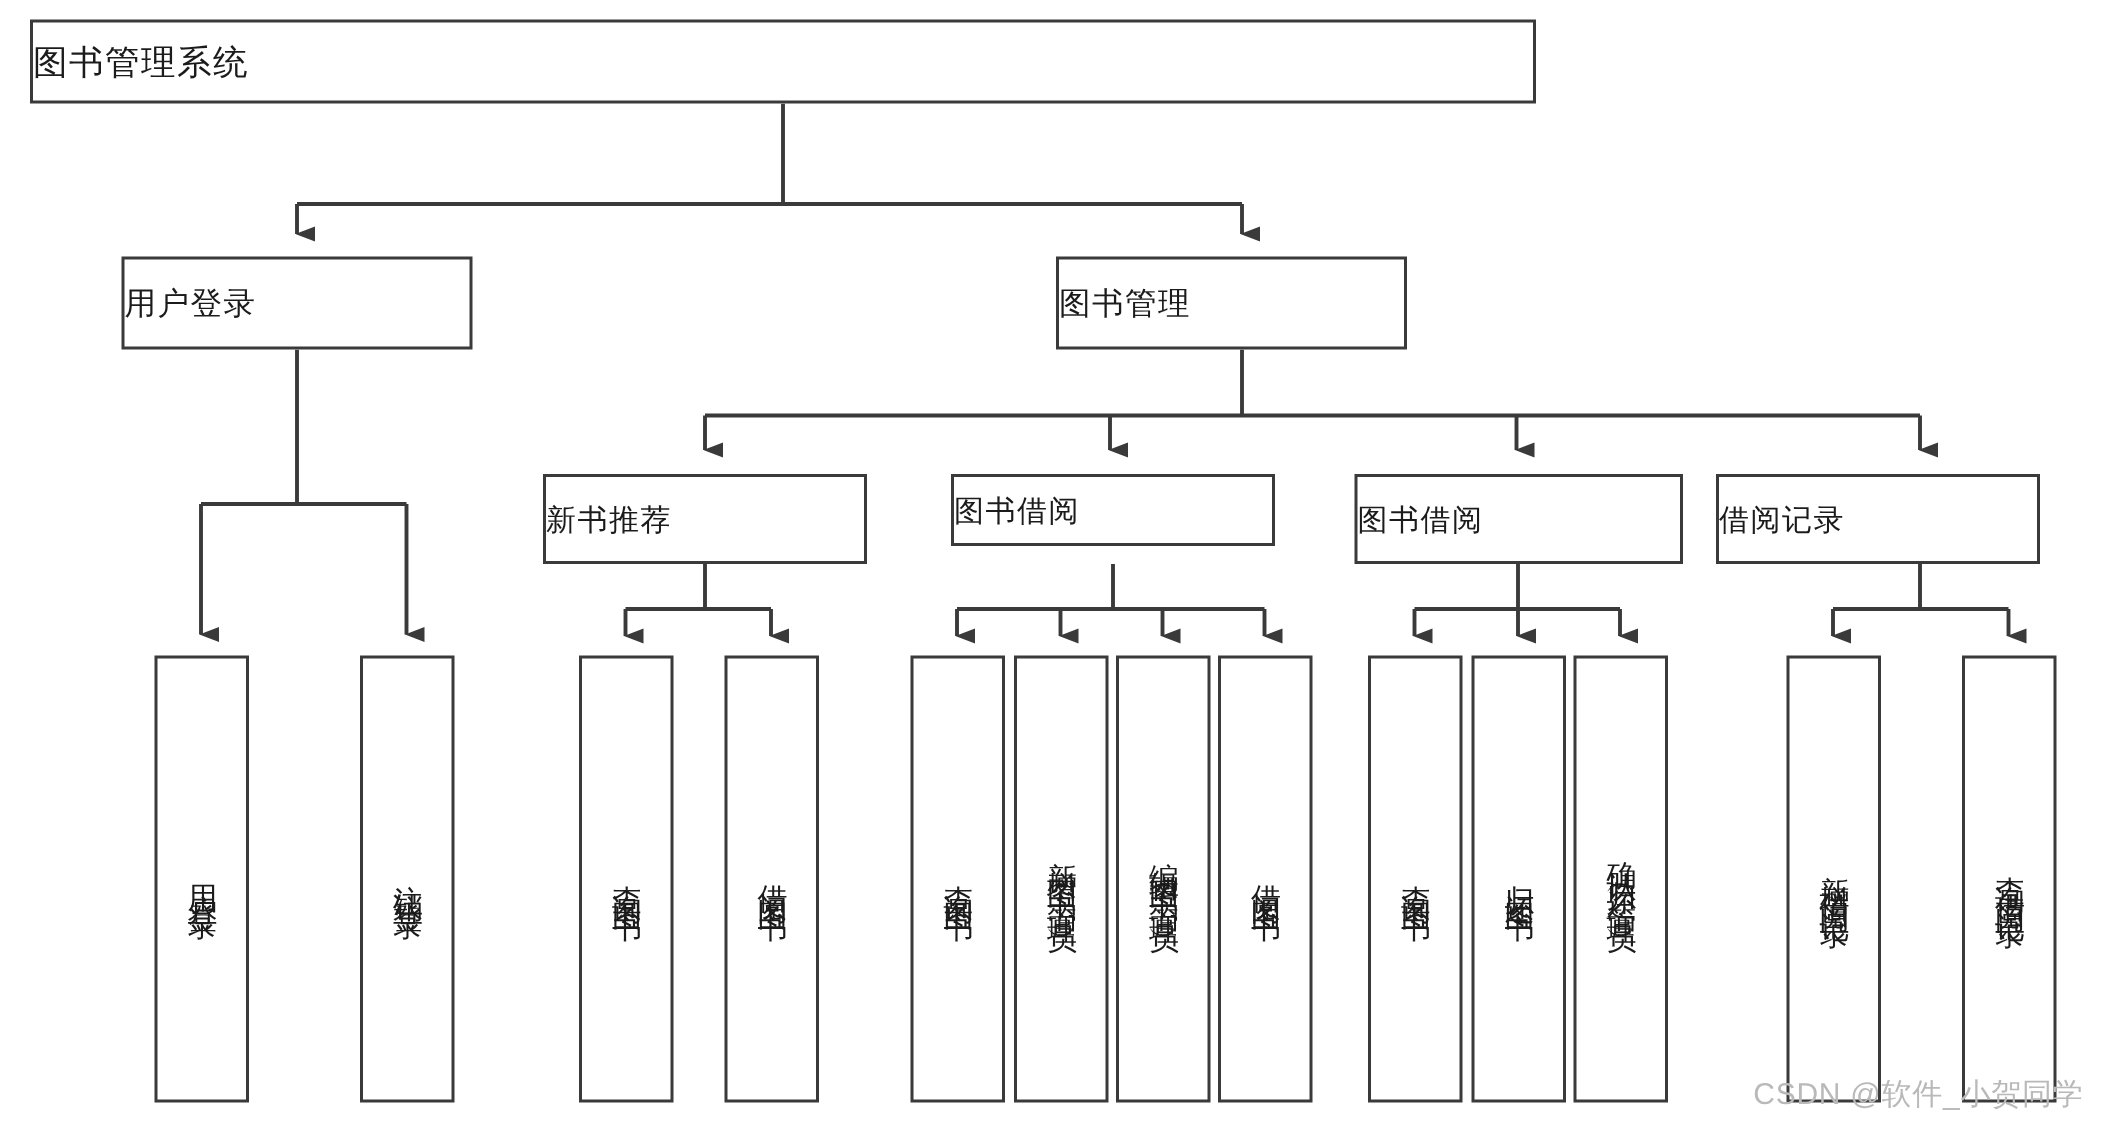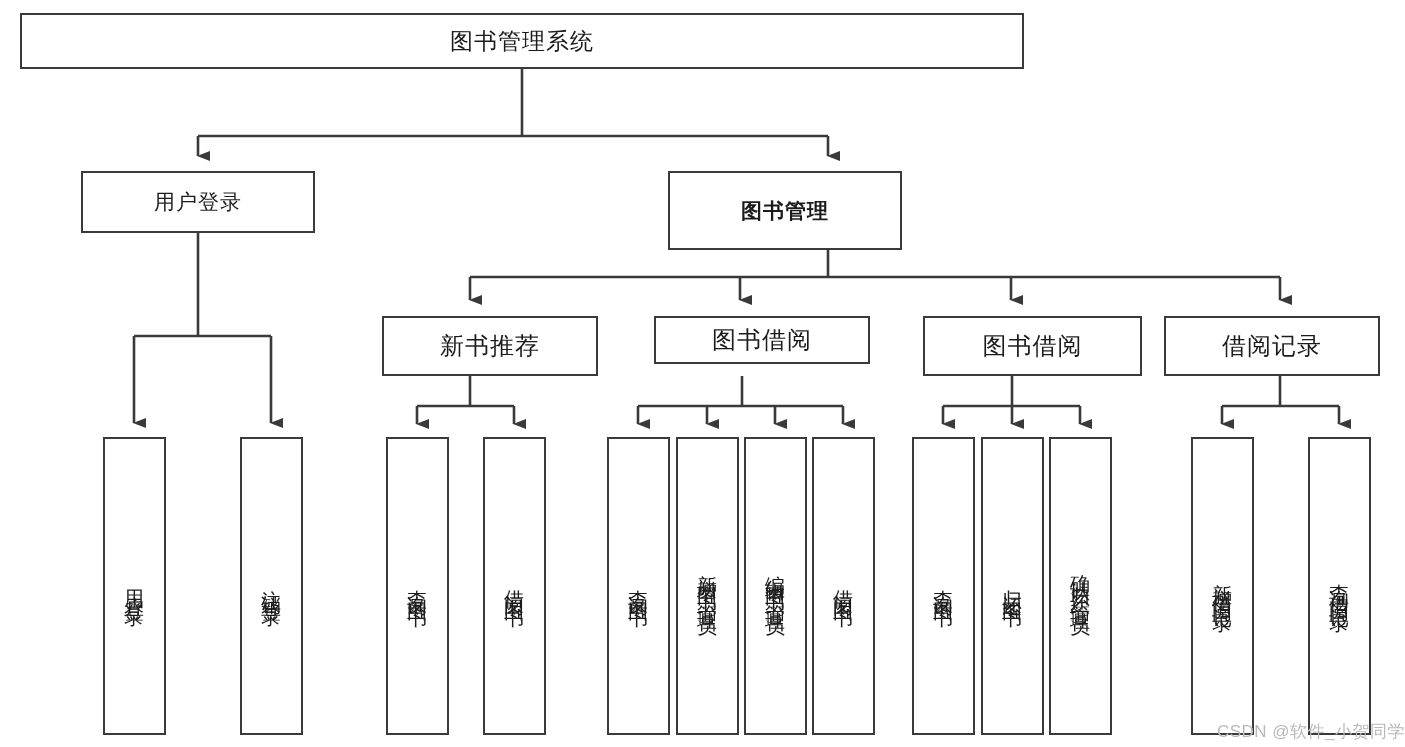--- a/index.html
+++ b/index.html
@@ -30,7 +30,7 @@
     border:2px solid #3a3a3a;
     display:flex;
     align-items:center;
-    justify-content:center;
+    justify-content:flex-start;
     color:#1b1b1b;
     z-index:2;
   }

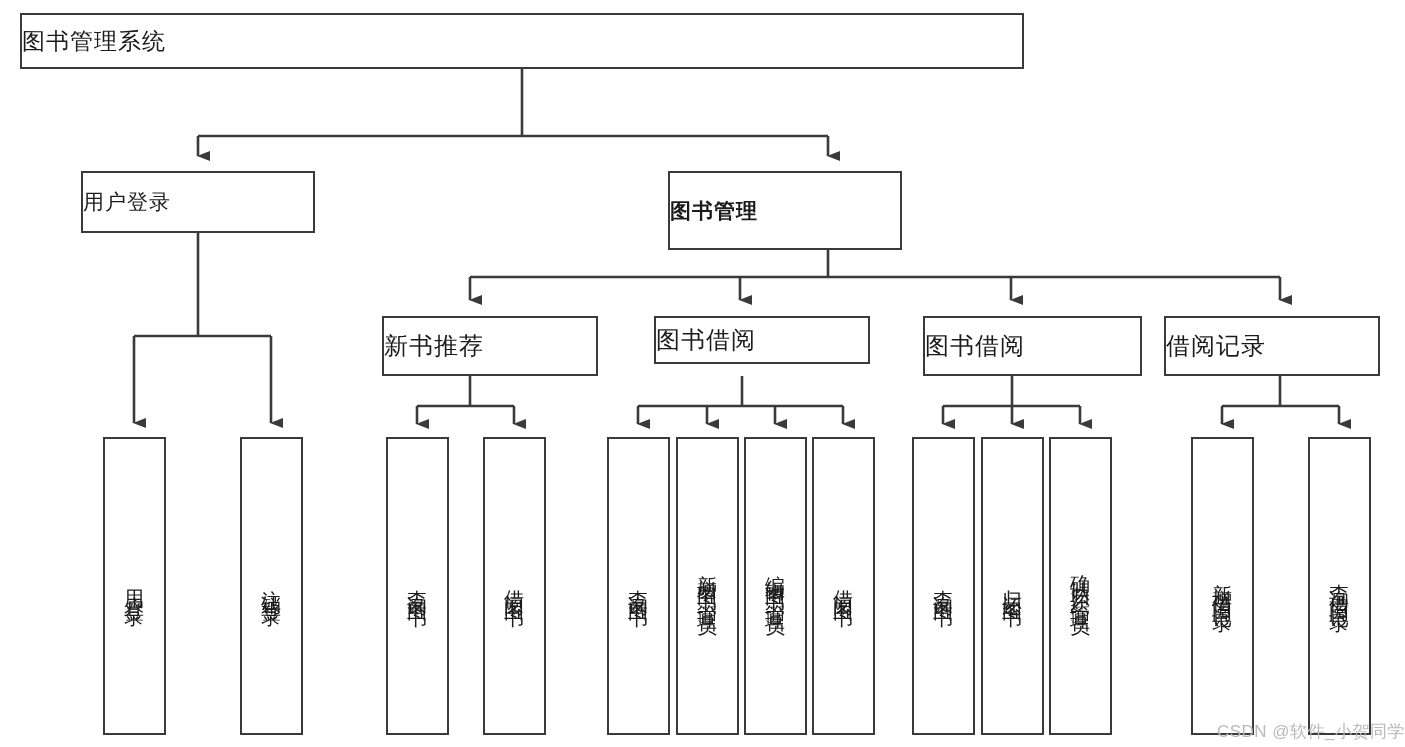--- a/index.html
+++ b/index.html
@@ -137,7 +137,7 @@
   <div class="node lvl2" style="left:81px;top:171px;width:234px;height:62px;">
     <span>用户登录</span>
   </div>
-  <div class="node lvl2" style="left:668px;top:171px;width:234px;height:79px;font-weight:bold;">
+  <div class="node lvl2" style="left:704px;top:171px;width:234px;height:62px;">
     <span>图书管理</span>
   </div>
 

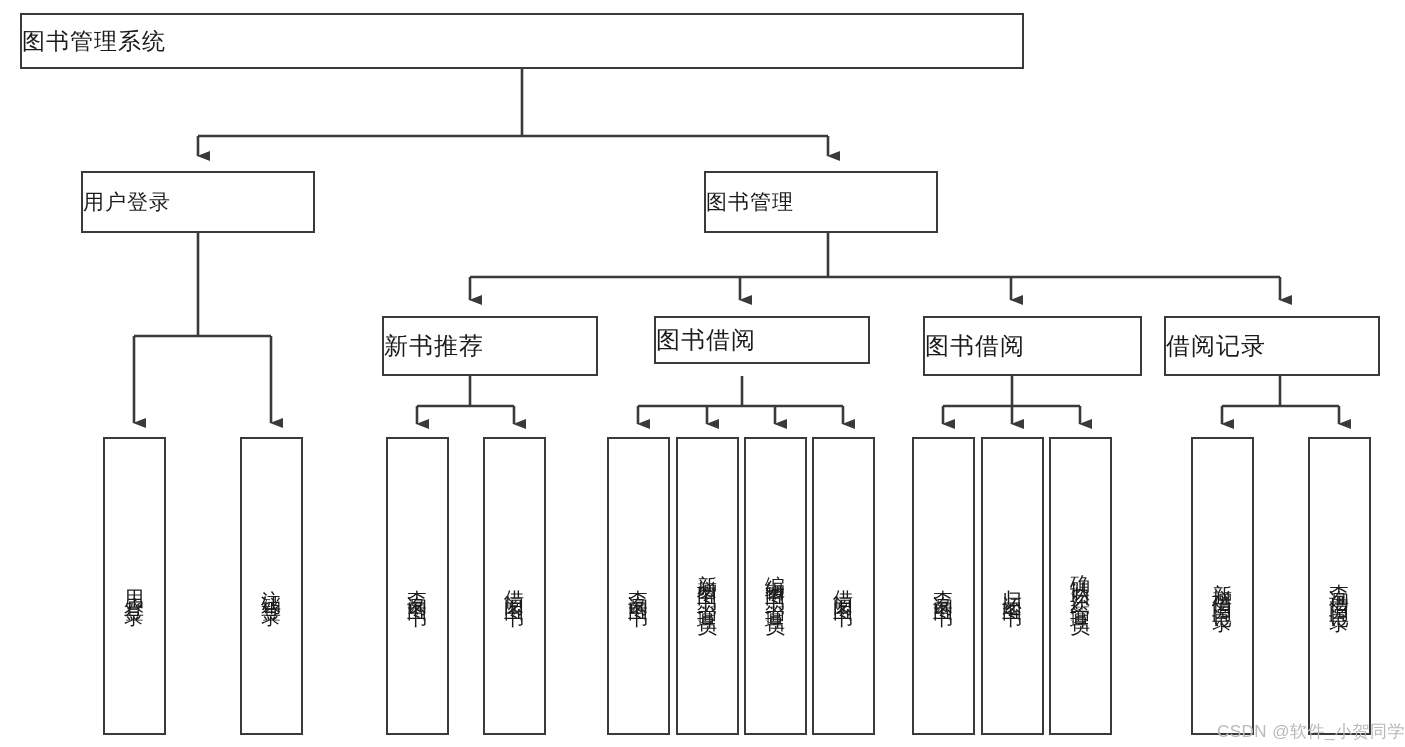--- a/index.html
+++ b/index.html
@@ -43,9 +43,8 @@
     letter-spacing:1px;
   }
   .node.lvl3{
-    font-size:24px;
+    font-size:20px;
     letter-spacing:1px;
-    margin-left:20px;
   }
   
   .node.leaf{

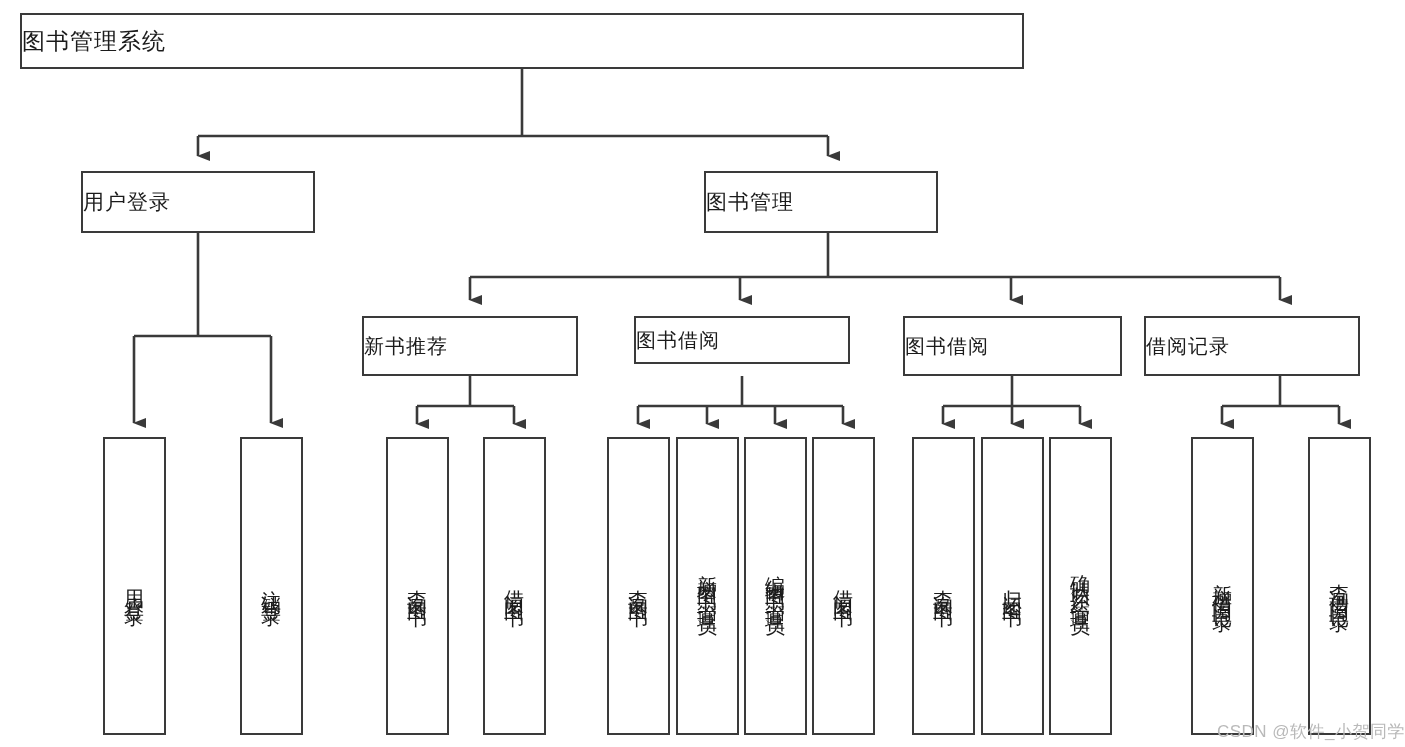--- a/index.html
+++ b/index.html
@@ -64,9 +64,9 @@
   
   #watermark{
     position:absolute;
-    right:0;
+    right:16px;
     bottom:4px;
-    font-size:17px;
+    font-size:20px;
     color:#b9b9b9;
     letter-spacing:0.5px;
     z-index:5;

